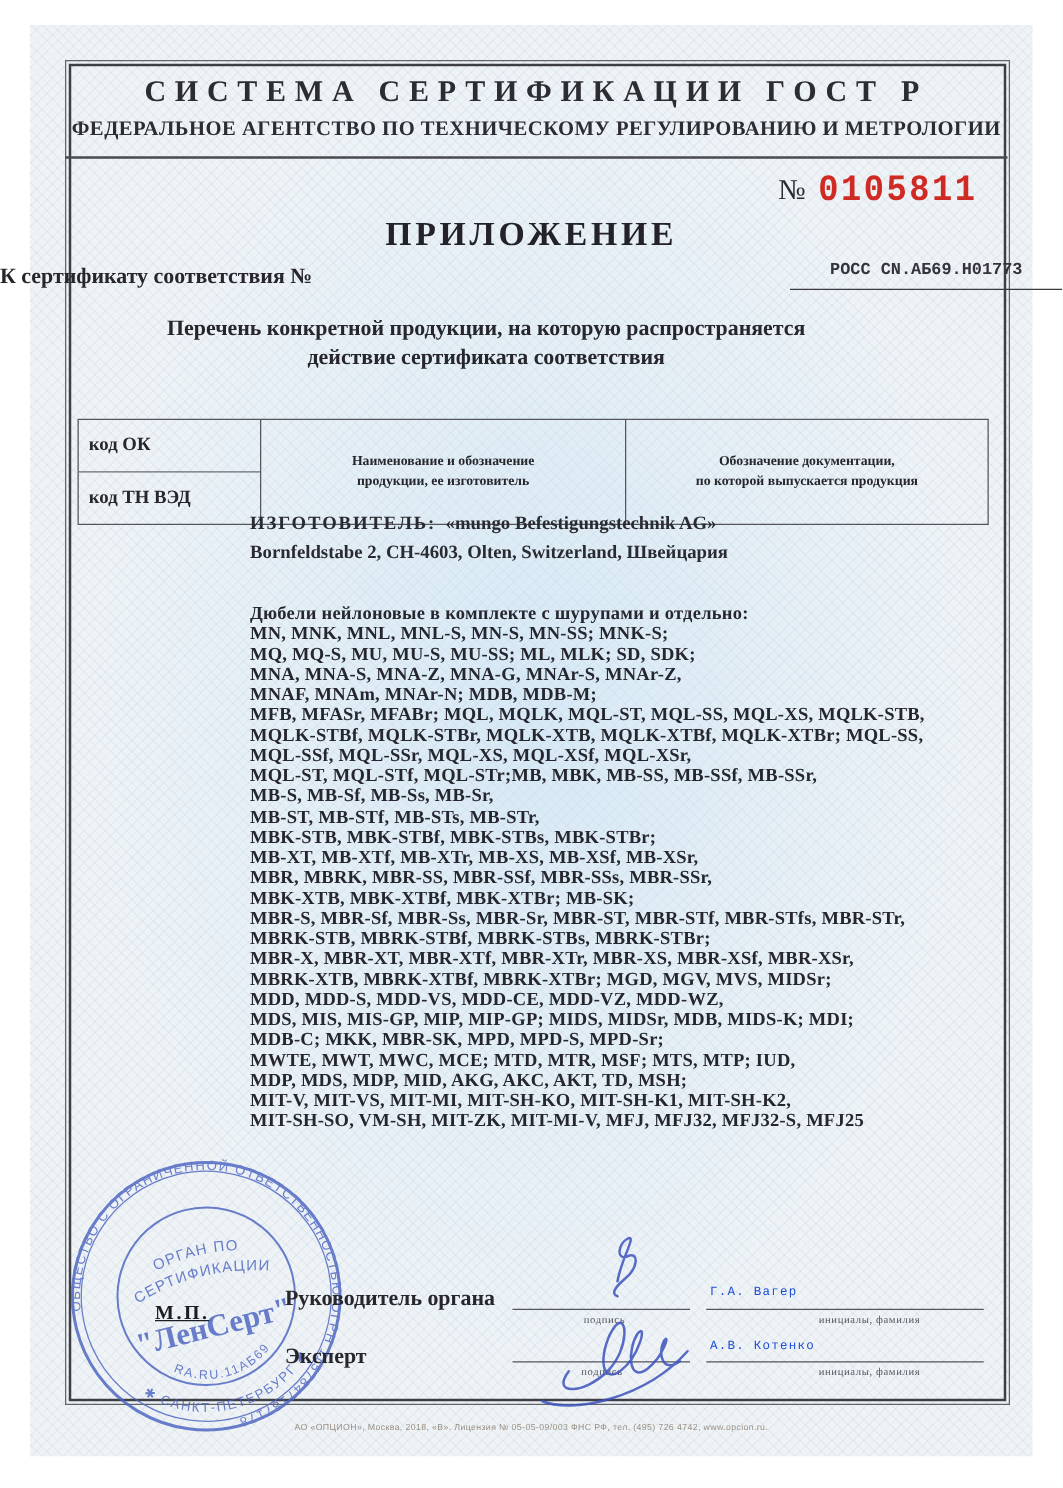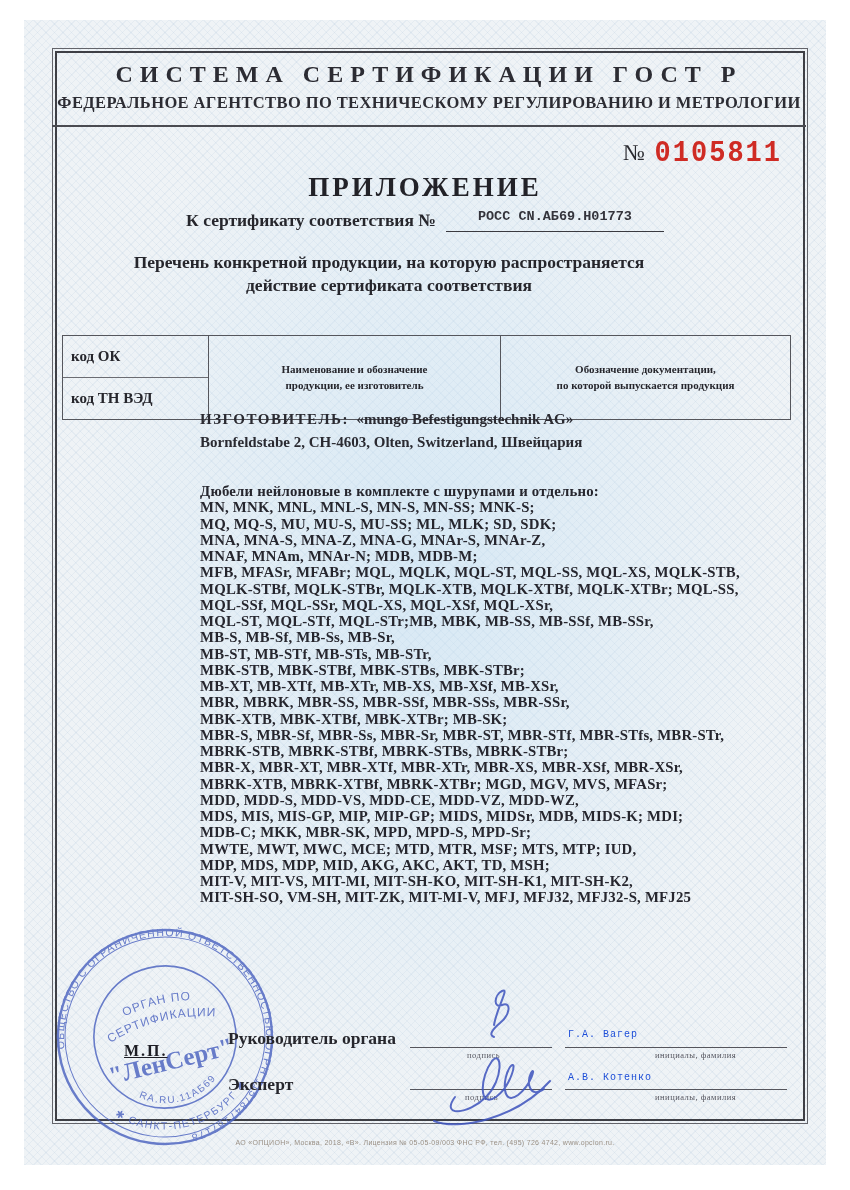--- a/index.html
+++ b/index.html
@@ -23,7 +23,7 @@
         font-size:27px;font-weight:bold;letter-spacing:2px;transform:scaleY(1.1);}
   .doc-title{position:absolute;left:0;top:172px;width:850px;text-align:center;
         font-size:27px;font-weight:bold;letter-spacing:3px;color:#222228;}
-  .cert-row{position:absolute;left:0;top:206px;width:850px;display:flex;justify-content:center;
+  .cert-row{position:absolute;left:0;top:206px;width:850px;display:flex;justify-content:space-between;
         align-items:flex-end;gap:10px;}
   .cert-label{font-size:17.5px;font-weight:bold;padding-bottom:1px;}
   .cert-value{width:218px;border-bottom:1.3px solid #3a3a40;text-align:center;}

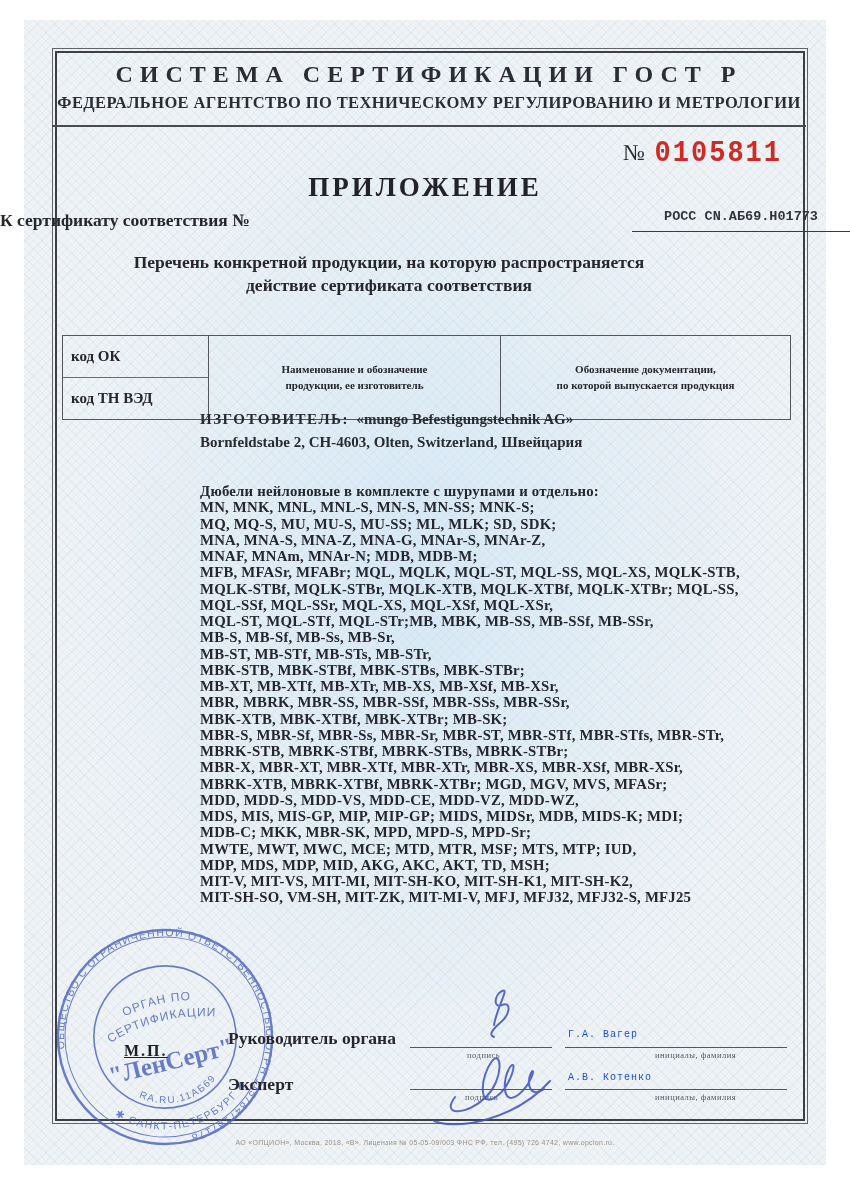--- a/index.html
+++ b/index.html
@@ -122,7 +122,7 @@
     <div>MBR-S, MBR-Sf, MBR-Ss, MBR-Sr, MBR-ST, MBR-STf, MBR-STfs, MBR-STr,</div>
     <div>MBRK-STB, MBRK-STBf, MBRK-STBs, MBRK-STBr;</div>
     <div>MBR-X, MBR-XT, MBR-XTf, MBR-XTr, MBR-XS,  MBR-XSf, MBR-XSr,</div>
-    <div>MBRK-XTB, MBRK-XTBf, MBRK-XTBr; MGD, MGV, MVS, MFASr;</div>
+    <div>MBRK-XTB, MBRK-XTBf, MBRK-XTBr; MGD, MGV, MVS, MIDSr;</div>
     <div>MDD, MDD-S, MDD-VS, MDD-CE, MDD-VZ, MDD-WZ,</div>
     <div>MDS, MIS, MIS-GP, MIP, MIP-GP; MIDS, MIDSr, MDB, MIDS-K; MDI;</div>
     <div>MDB-C; MKK, MBR-SK, MPD, MPD-S, MPD-Sr;</div>

